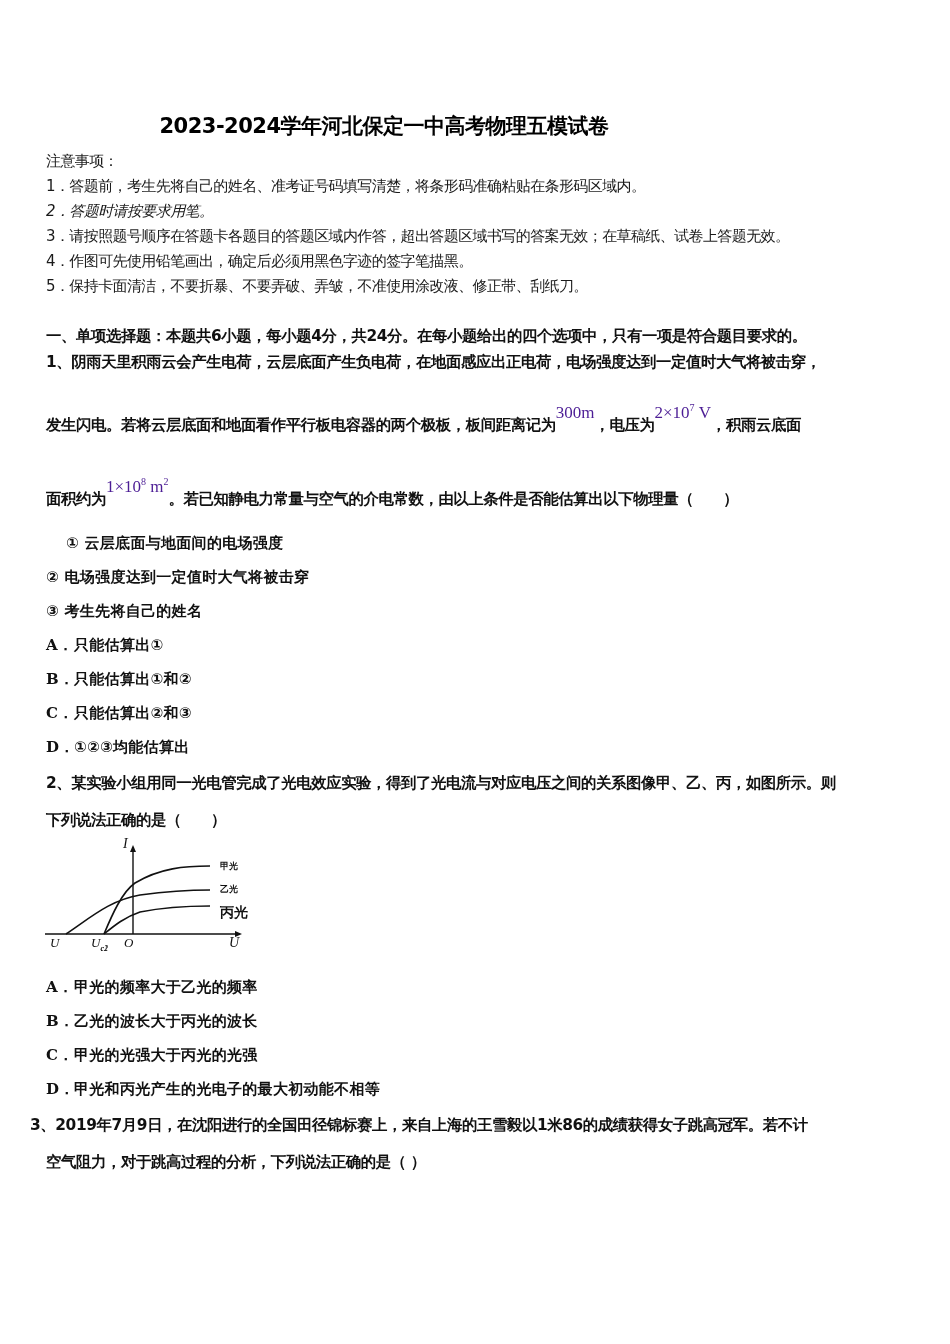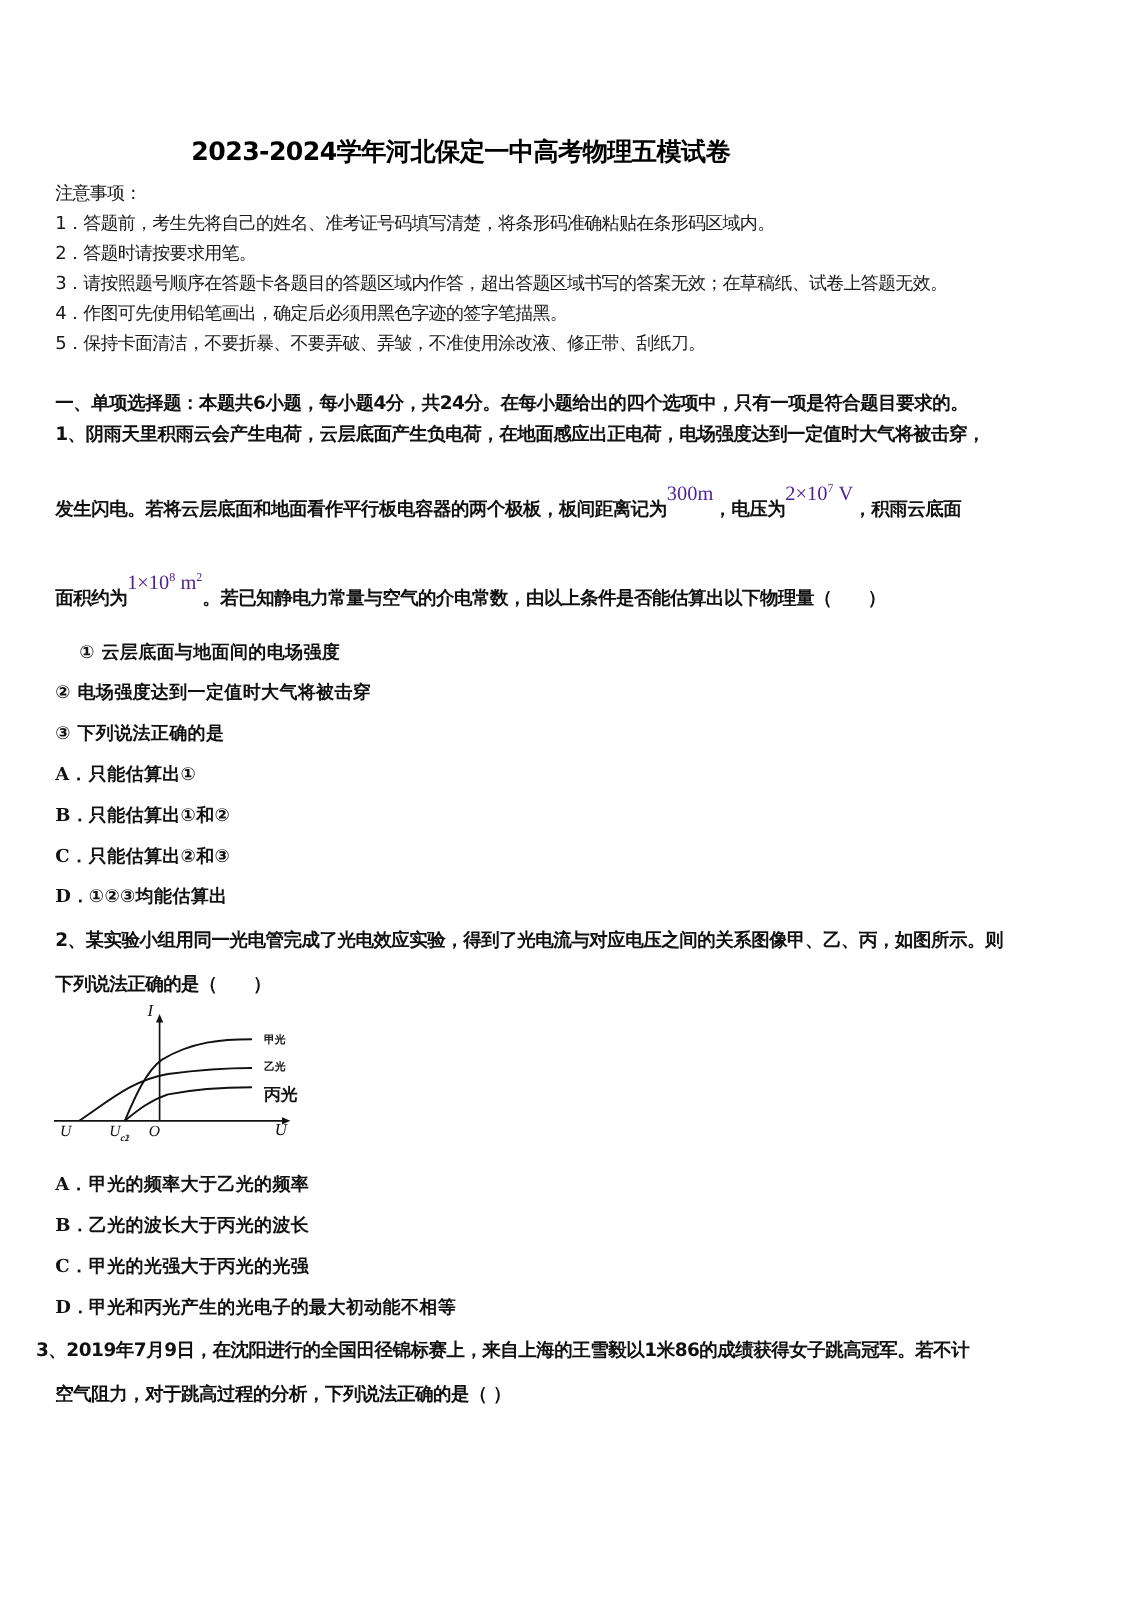--- a/index.html
+++ b/index.html
@@ -34,7 +34,7 @@
 
 <div class="abs cond" style="left:46px; top:152px;text-align:center;">注意事项：</div>
 <div class="abs cond" style="left:46px; top:177px;">1．答题前，考生先将自己的姓名、准考证号码填写清楚，将条形码准确粘贴在条形码区域内。</div>
-<div class="abs cond" style="left:46px; top:202px;">2．答题时请按要求用笔。</div>
+<div class="abs cond" style="left:46px; top:202px;font-style:italic;">2．答题时请按要求用笔。</div>
 <div class="abs cond" style="left:46px; top:227px;">3．请按照题号顺序在答题卡各题目的答题区域内作答，超出答题区域书写的答案无效；在草稿纸、试卷上答题无效。</div>
 <div class="abs cond" style="left:46px; top:252px;">4．作图可先使用铅笔画出，确定后必须用黑色字迹的签字笔描黑。</div>
 <div class="abs cond" style="left:46px; top:277px;">5．保持卡面清洁，不要折暴、不要弄破、弄皱，不准使用涂改液、修正带、刮纸刀。</div>

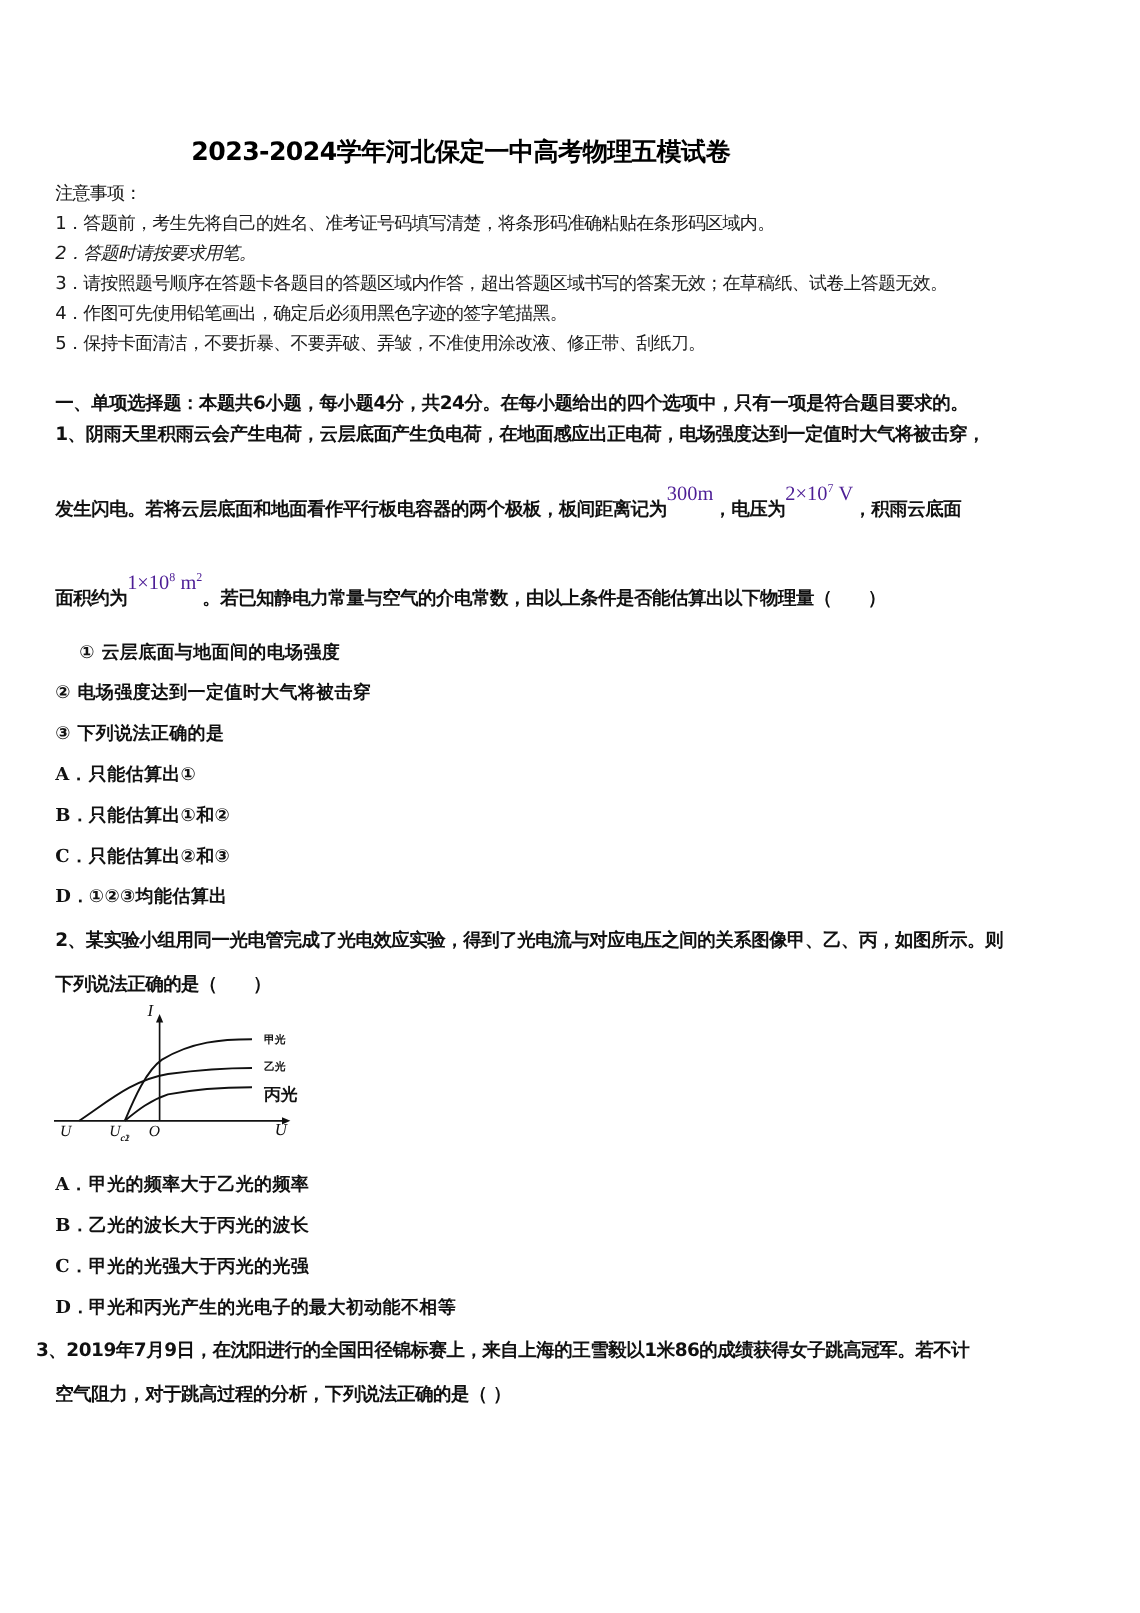--- a/index.html
+++ b/index.html
@@ -53,7 +53,7 @@
 
 <div class="abs opt" style="left:46px; top:534px;margin-left:20px;">① 云层底面与地面间的电场强度</div>
 <div class="abs opt" style="left:46px; top:568px;">② 电场强度达到一定值时大气将被击穿</div>
-<div class="abs opt" style="left:46px; top:602px;">③ 下列说法正确的是</div>
+<div class="abs opt" style="left:46px; top:602px;">③ 考生先将自己的姓名</div>
 
 <div class="abs opt" style="left:46px; top:636px;"><span class="letter">A．</span><span>只能估算出①</span></div>
 <div class="abs opt" style="left:46px; top:670px;"><span class="letter">B．</span><span>只能估算出①和②</span></div>

